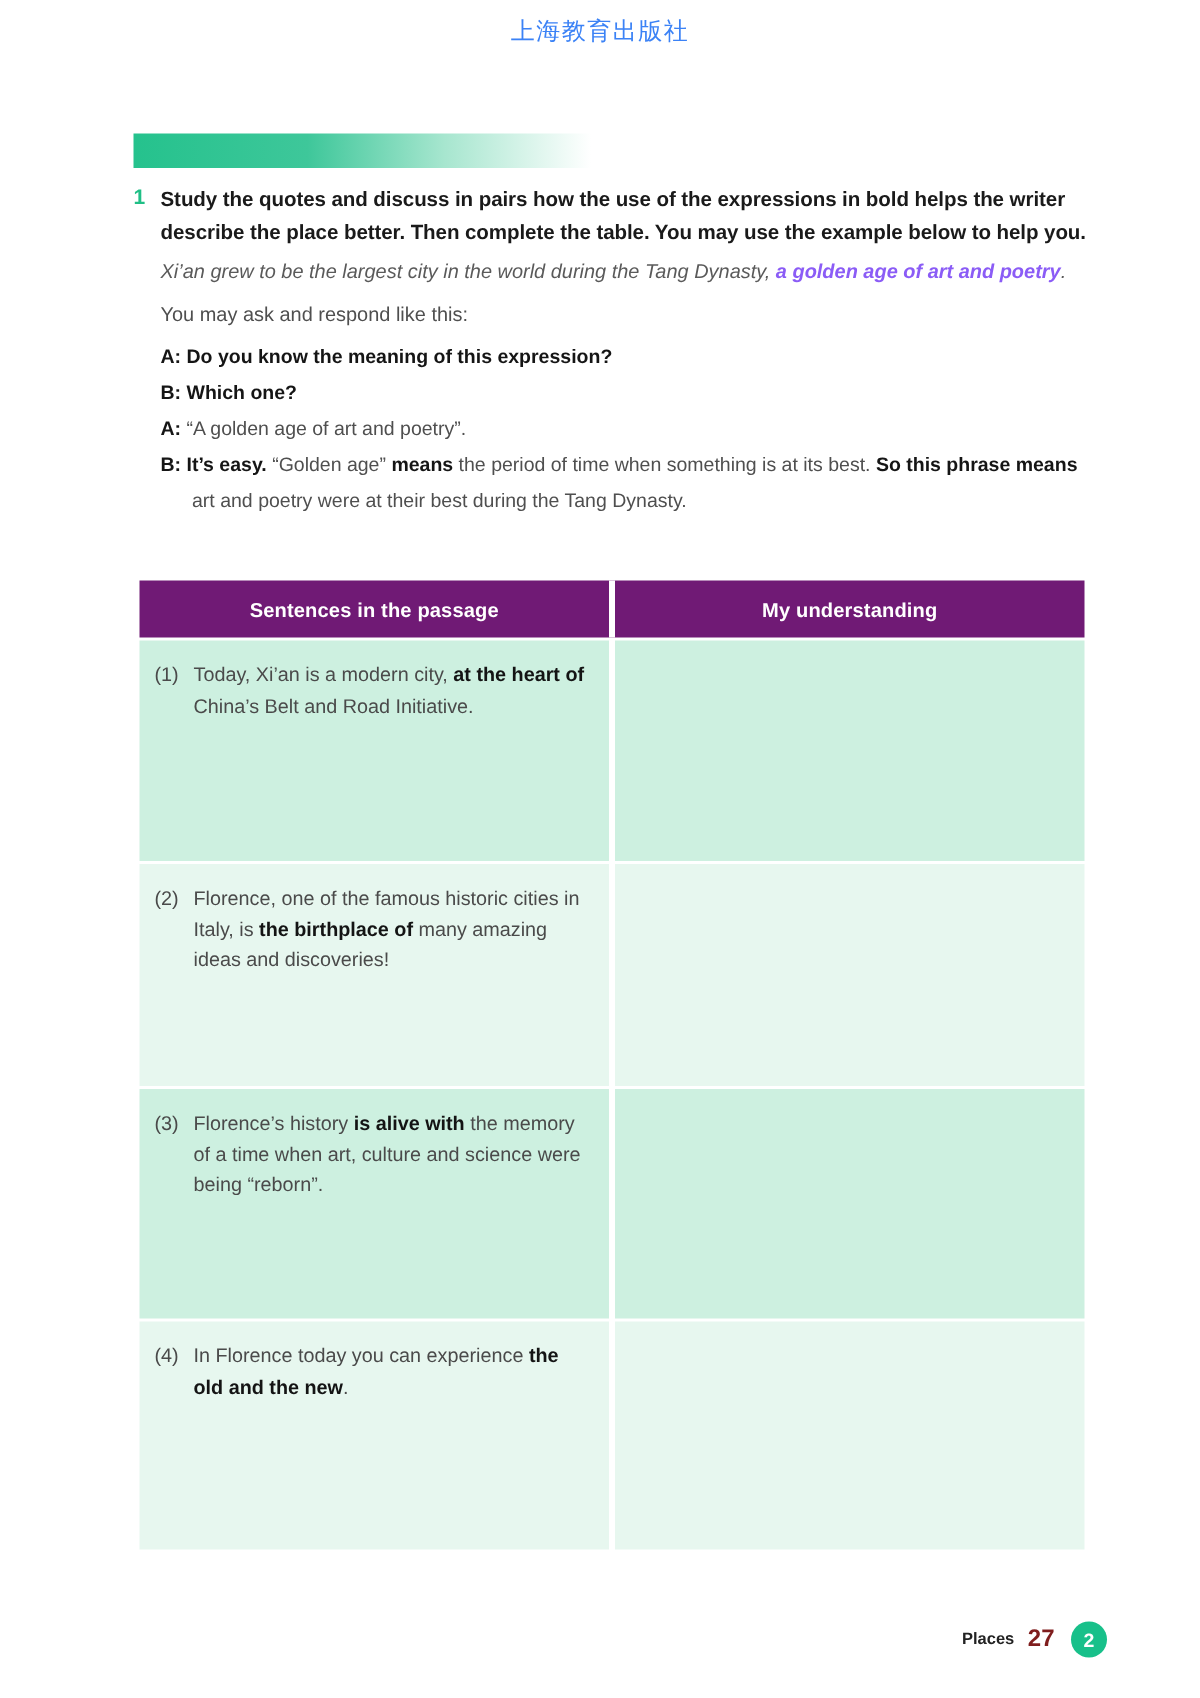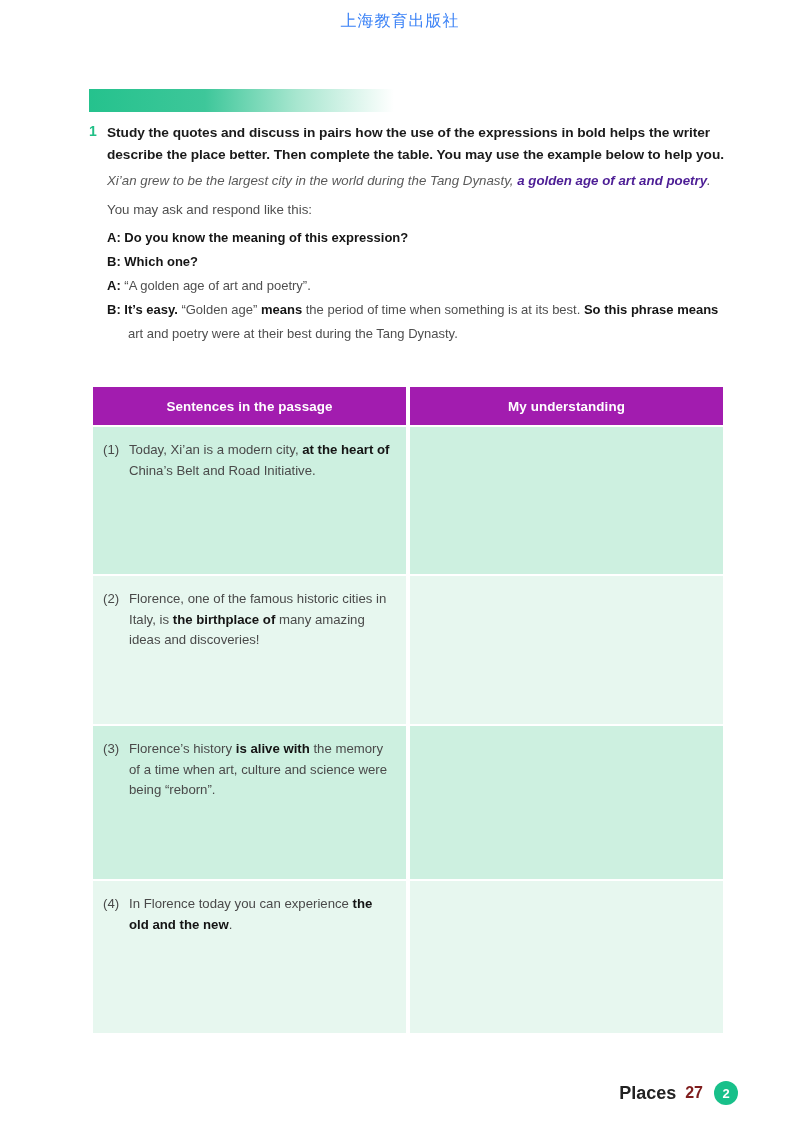--- a/index.html
+++ b/index.html
@@ -83,7 +83,7 @@
     color: #5a5a5a;
   }
   .quote b {
-    color: #4c1d95;
+    color: #8b5cf6;
     font-weight: bold;
   }
   .prompt {

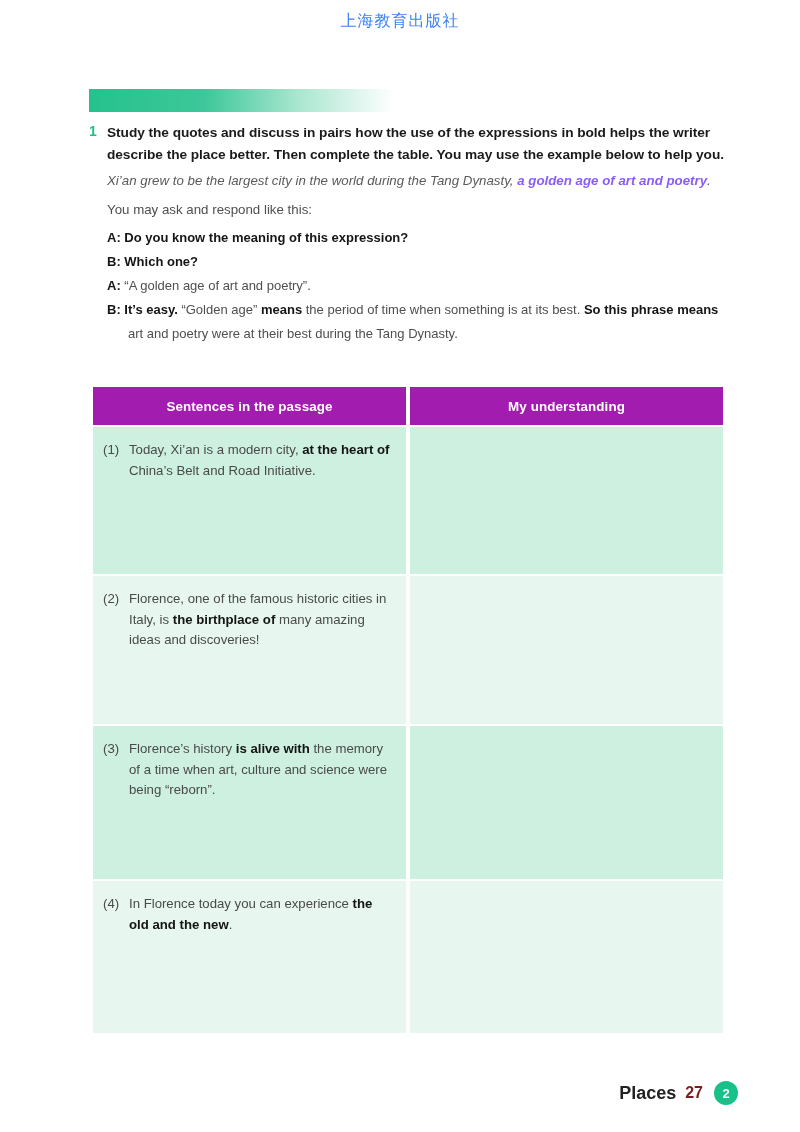--- a/index.html
+++ b/index.html
@@ -124,7 +124,7 @@
   }
   .tbl-head {
     height: 38px;
-    background: #a21caf;
+    background: #701a75;
   }
   .tbl-head .cell {
     display: flex;

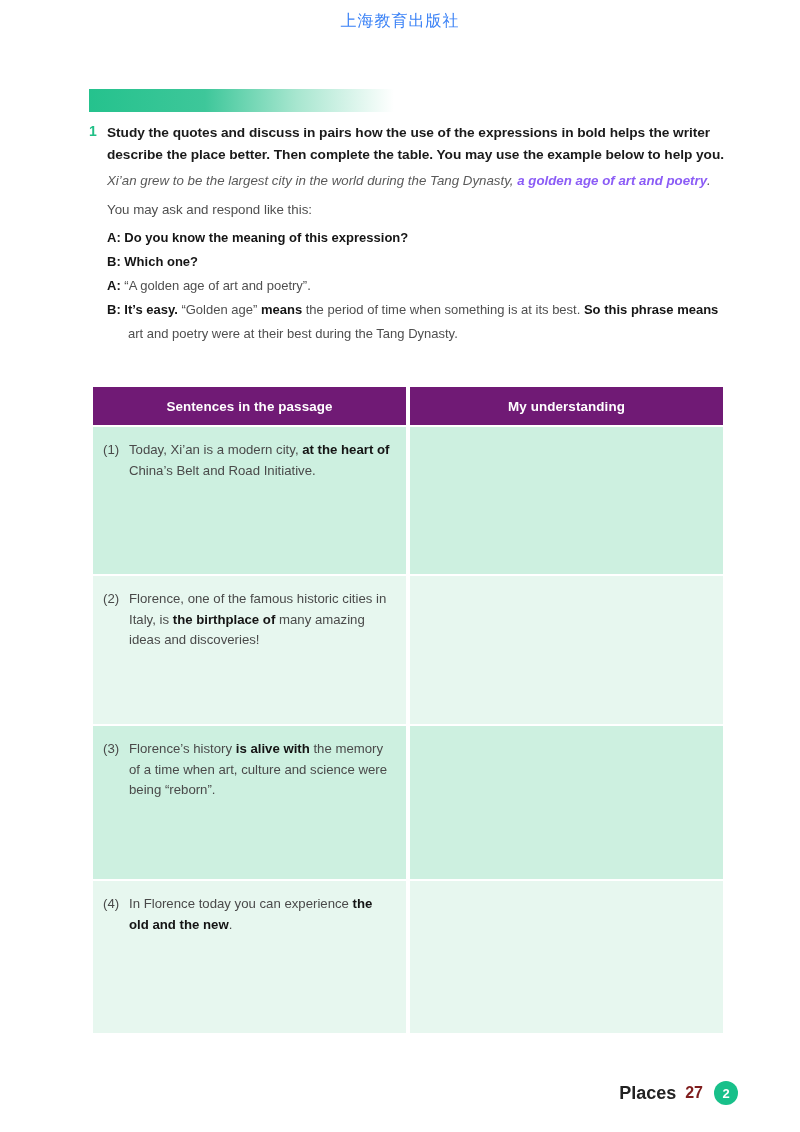--- a/index.html
+++ b/index.html
@@ -196,7 +196,7 @@
     gap: 9px;
   }
   .footer-title {
-    font-size: 18px;
+    font-size: 11px;
     font-weight: bold;
     color: #222222;
   }

